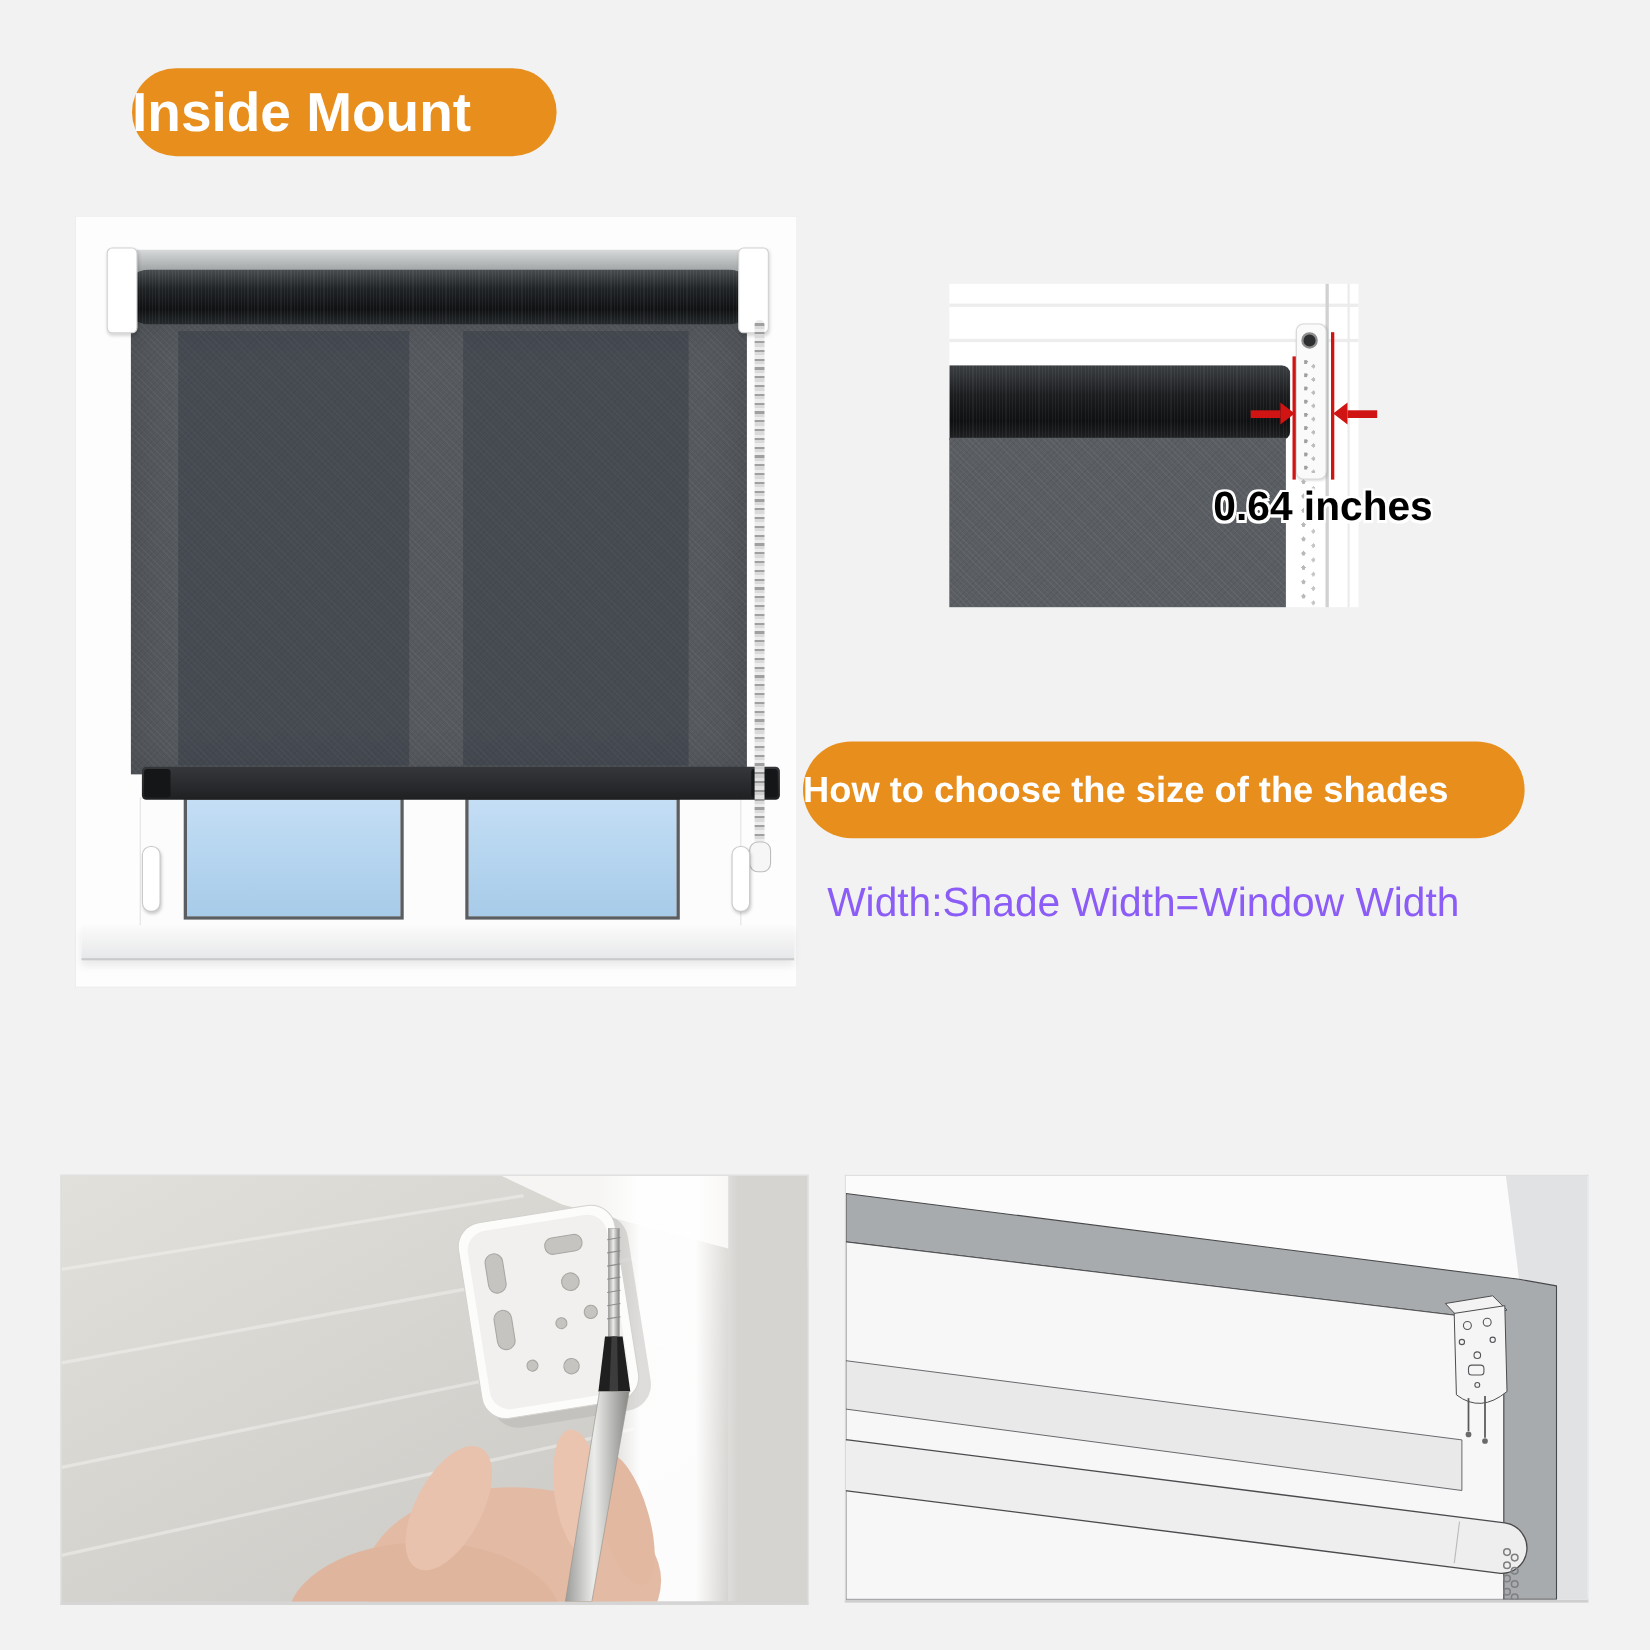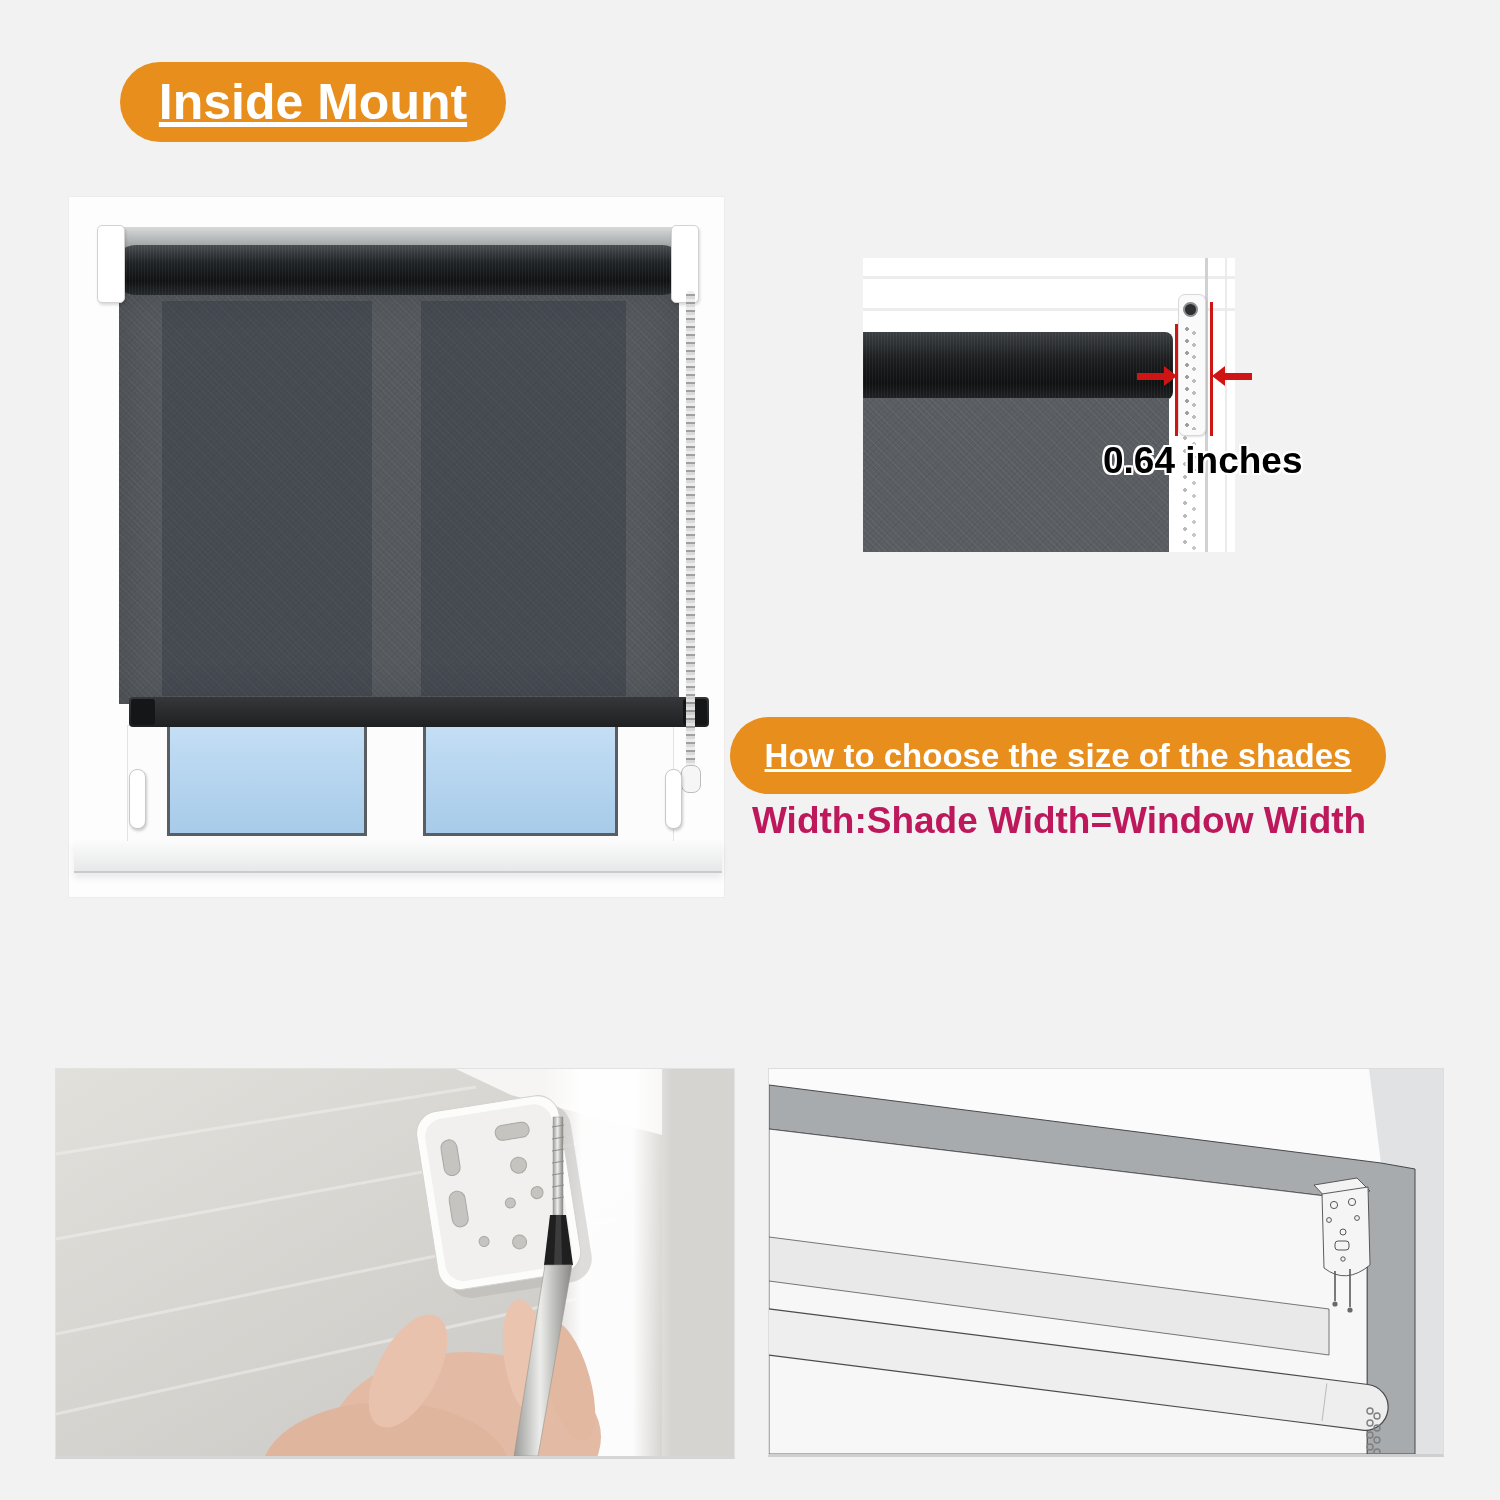--- a/index.html
+++ b/index.html
@@ -9,7 +9,7 @@
 
   
   .pill{position:absolute;background:#e78e1c;color:#fff;font-weight:bold;
-        display:flex;align-items:center;justify-content:center;white-space:nowrap;text-decoration:underline;}
+        display:flex;align-items:center;justify-content:flex-start;white-space:nowrap;}
   .pill-inside{left:120px;top:62px;width:386px;height:80px;border-radius:42px;font-size:50px;}
   .pill-size{left:730px;top:674px;width:656px;height:77px;border-radius:46px;font-size:33px;margin-top:43px;}
   .pill-install{left:103px;top:940px;width:553px;height:95px;border-radius:50px;font-size:56px;}

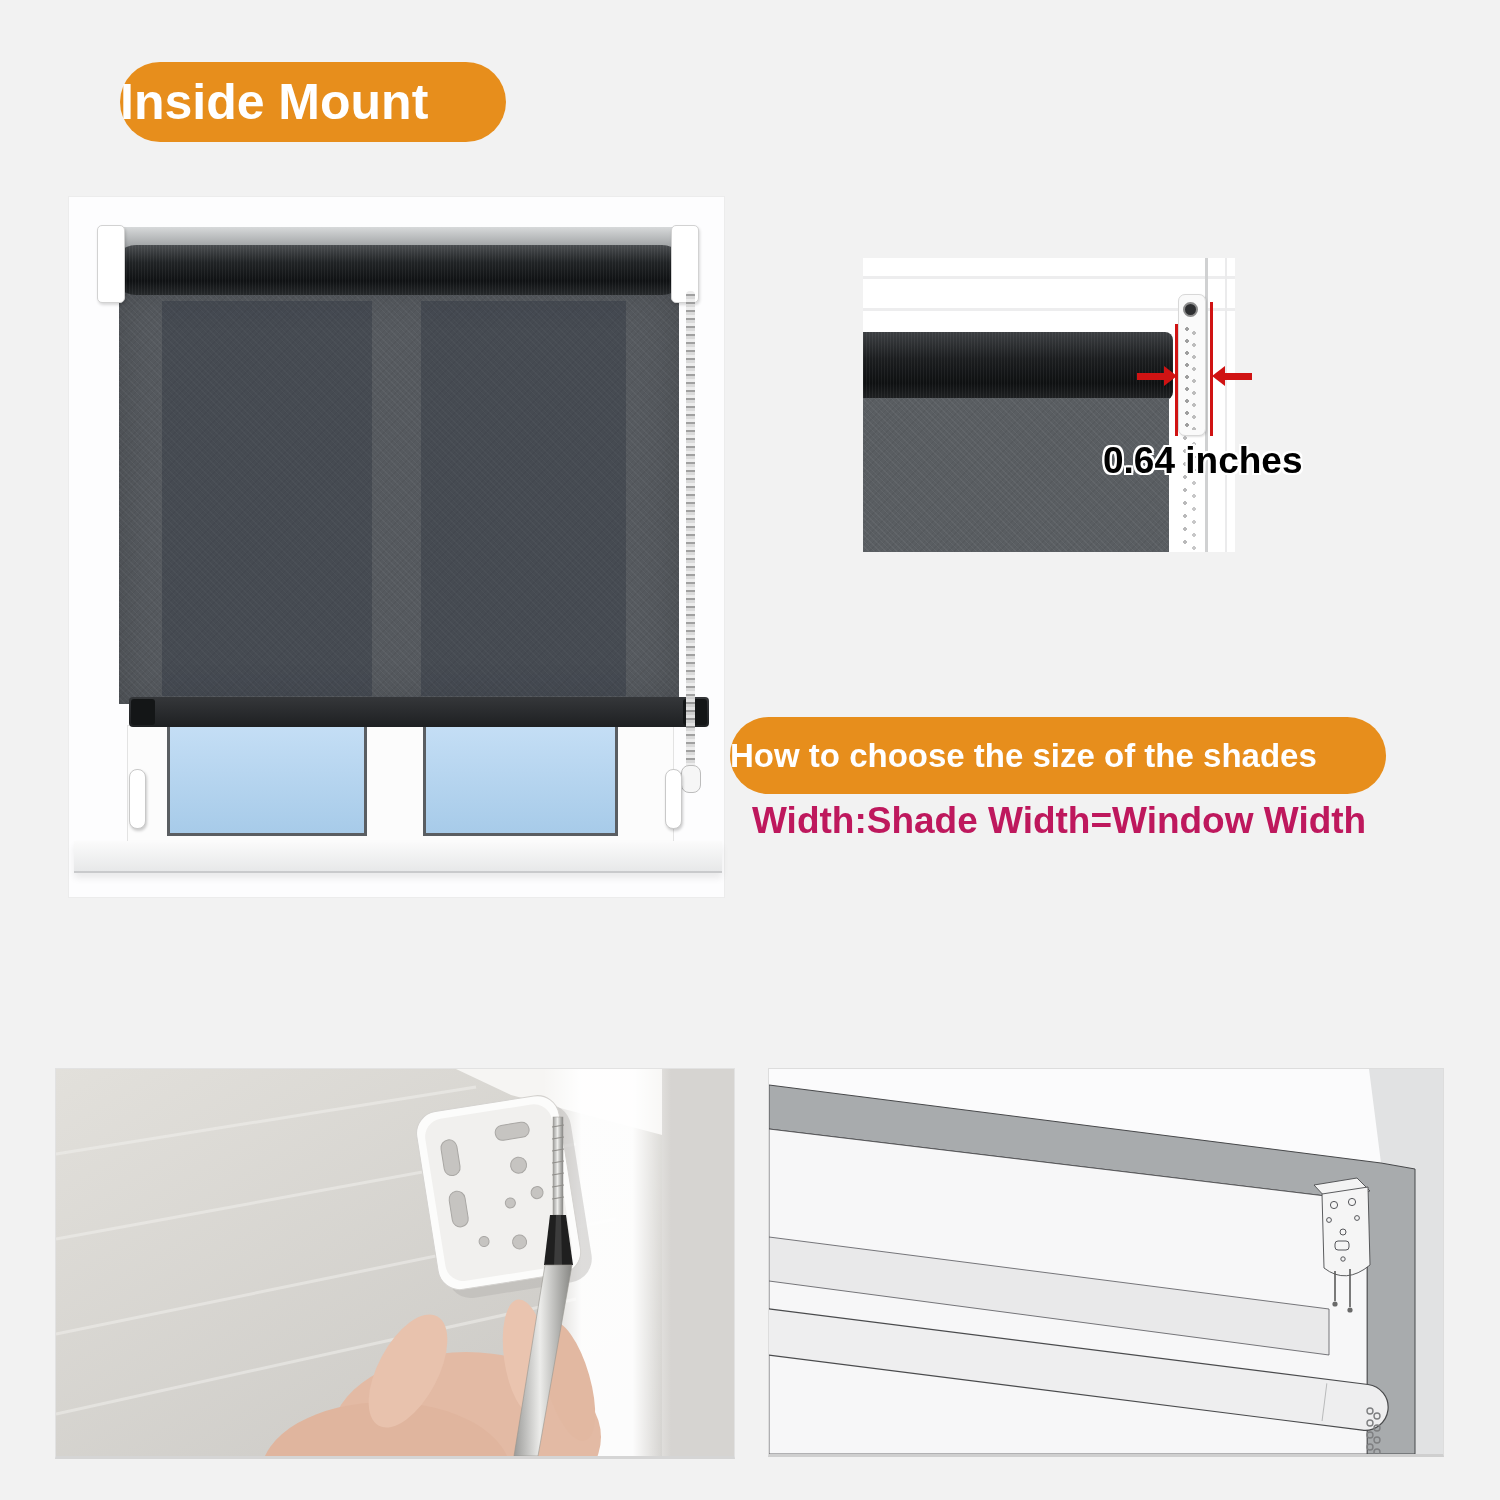--- a/index.html
+++ b/index.html
@@ -11,7 +11,7 @@
   .pill{position:absolute;background:#e78e1c;color:#fff;font-weight:bold;
         display:flex;align-items:center;justify-content:flex-start;white-space:nowrap;}
   .pill-inside{left:120px;top:62px;width:386px;height:80px;border-radius:42px;font-size:50px;}
-  .pill-size{left:730px;top:674px;width:656px;height:77px;border-radius:46px;font-size:33px;margin-top:43px;}
+  .pill-size{left:730px;top:674px;width:656px;height:88px;border-radius:46px;font-size:33px;}
   .pill-install{left:103px;top:940px;width:553px;height:95px;border-radius:50px;font-size:56px;}
 
   

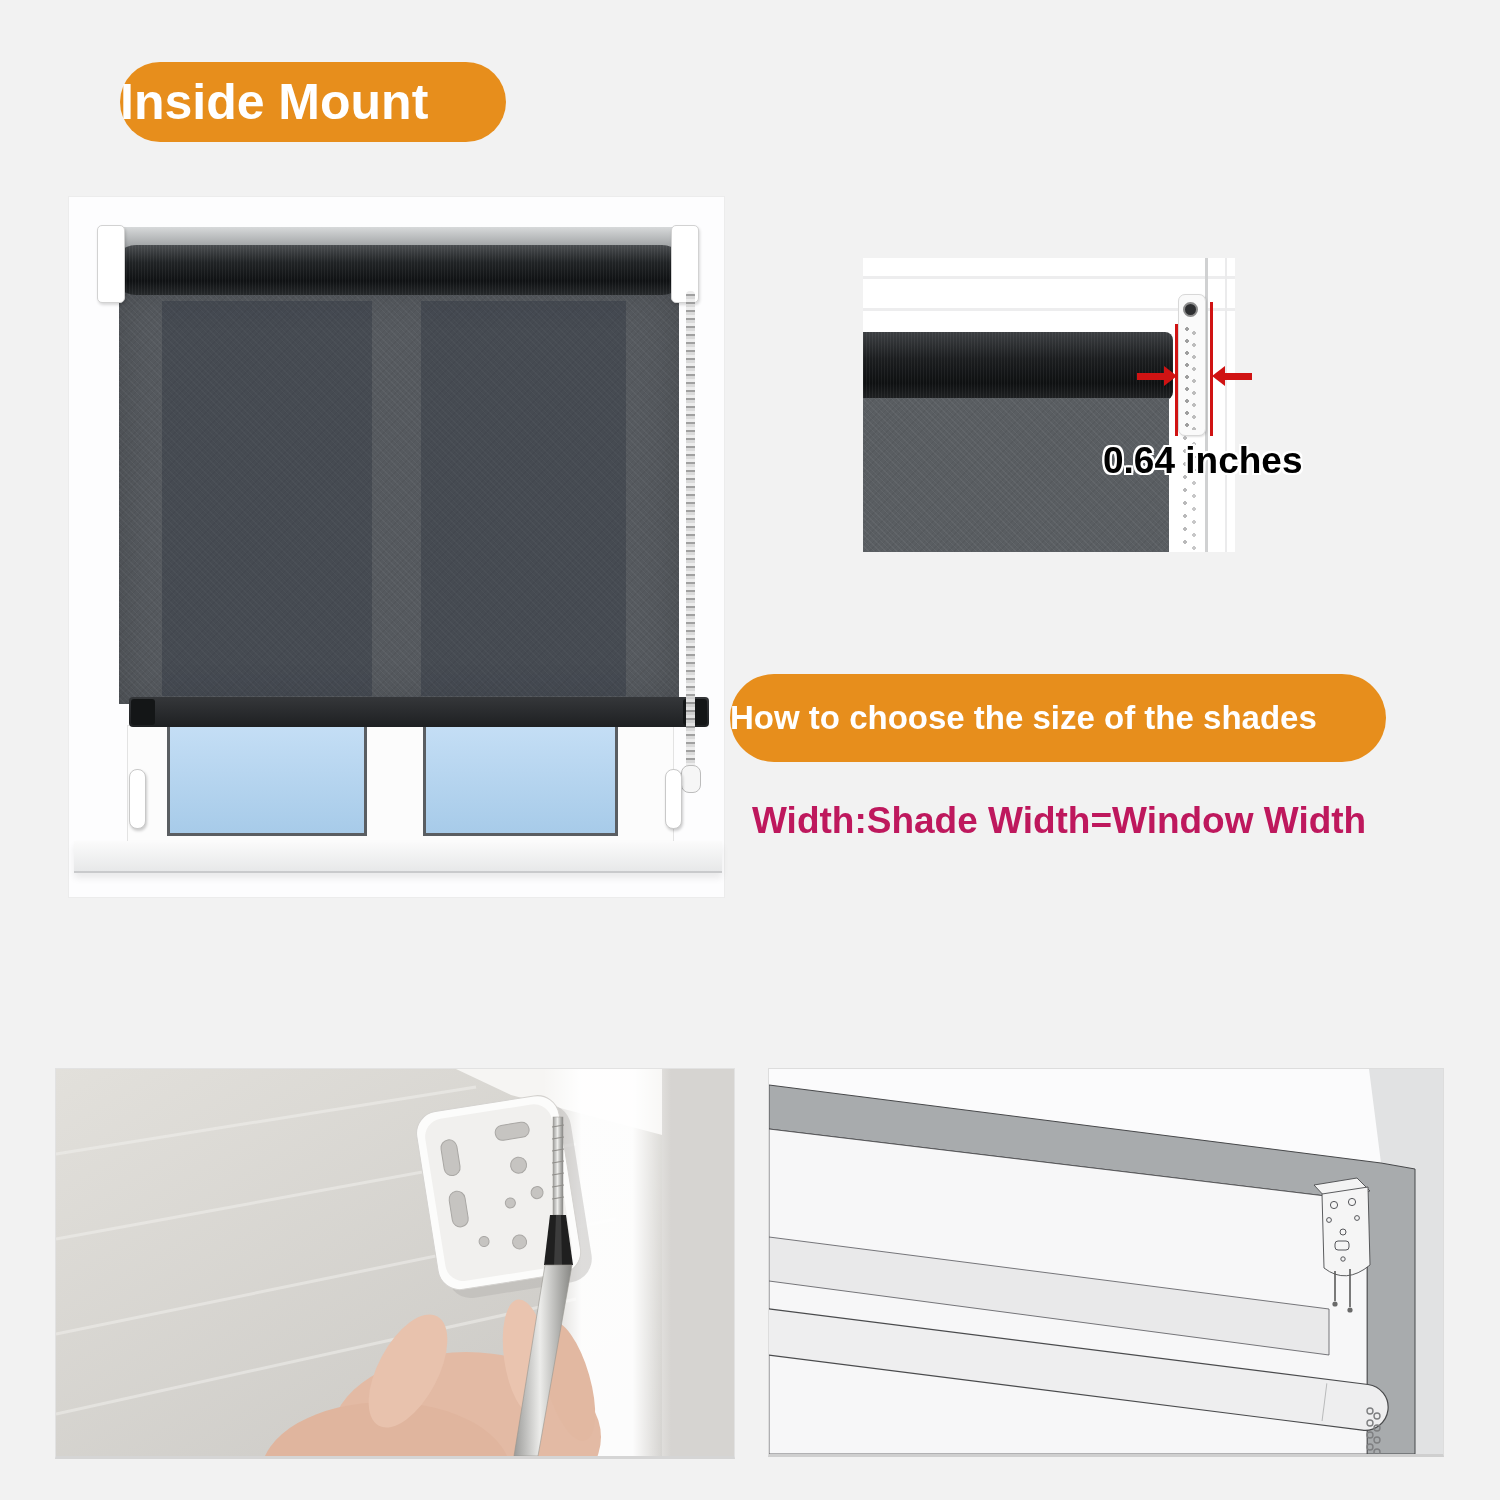--- a/index.html
+++ b/index.html
@@ -15,7 +15,7 @@
   .pill-install{left:103px;top:940px;width:553px;height:95px;border-radius:50px;font-size:56px;}
 
   
-  .rule{position:absolute;left:752px;color:#be185d;font-weight:bold;font-size:37px;white-space:nowrap;}
+  .rule{position:absolute;left:752px;color:#8b5cf6;font-weight:normal;font-size:37px;white-space:nowrap;}
   .rule-width{top:800px;}
   .rule-height{top:856px;}
 

